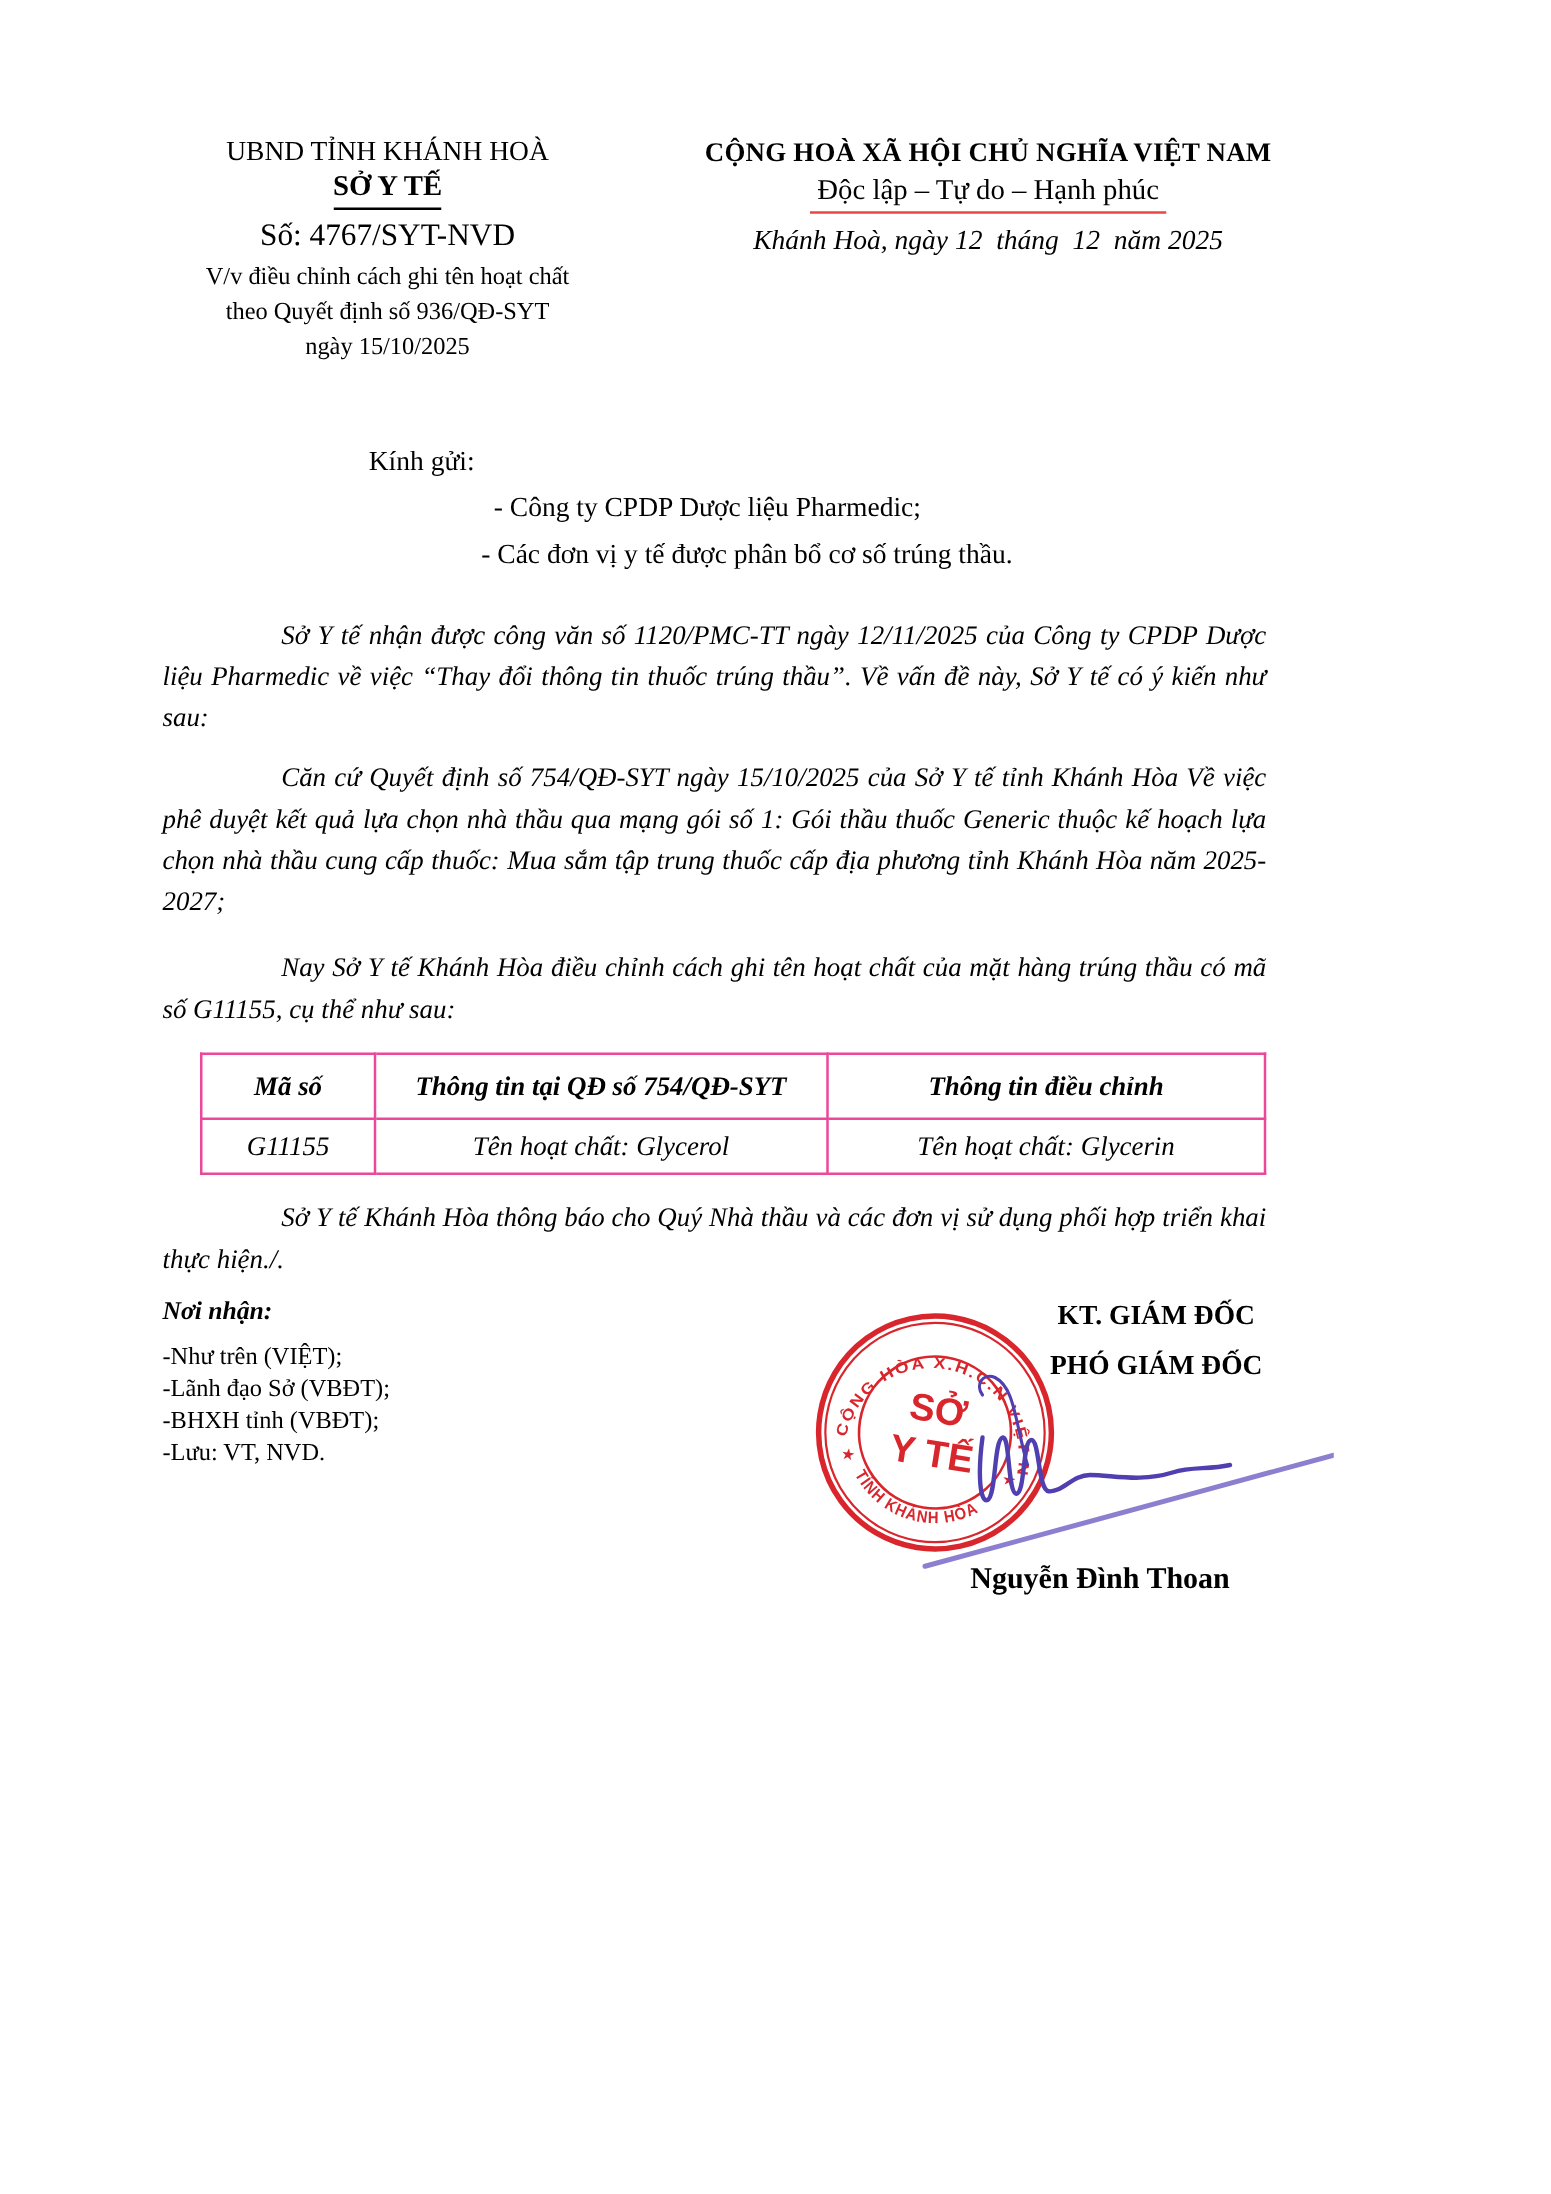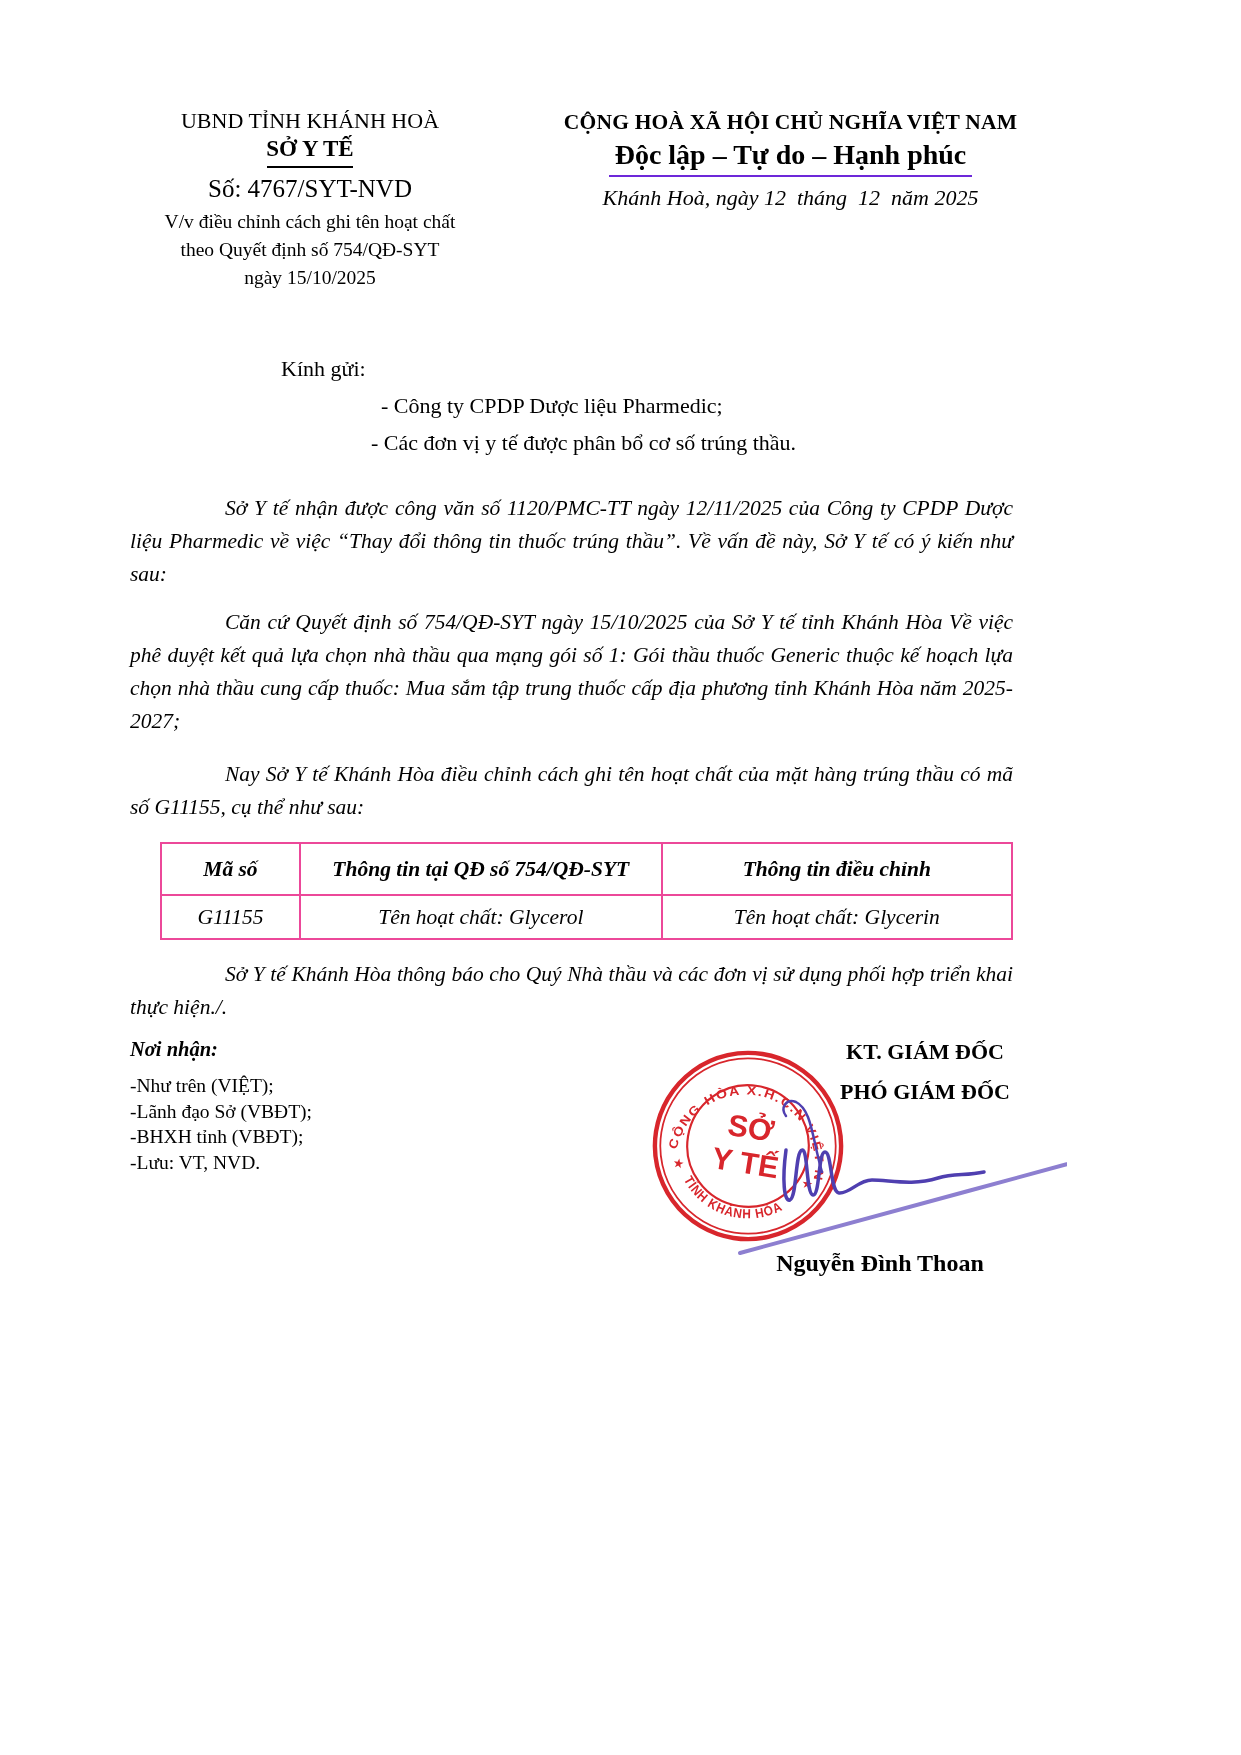--- a/index.html
+++ b/index.html
@@ -18,8 +18,8 @@
 
   .header-right { position:absolute; left:538px; top:110px; width:505px; text-align:center; }
   .hr-nation { font-size:21.5px; font-weight:bold; letter-spacing:.2px; }
-  .hr-motto  { display:inline-block; font-size:28px; font-weight:bold; margin-top:4px;
-               border-bottom:2px solid #6d28d9; padding:0 6px 4px; }
+  .hr-motto  { display:inline-block; font-size:23px; font-weight:normal; margin-top:4px;
+               border-bottom:2px solid #ef4444; padding:0 6px 4px; }
   .hr-date   { font-size:22px; font-style:italic; margin-top:8px; white-space:pre; }
 
   

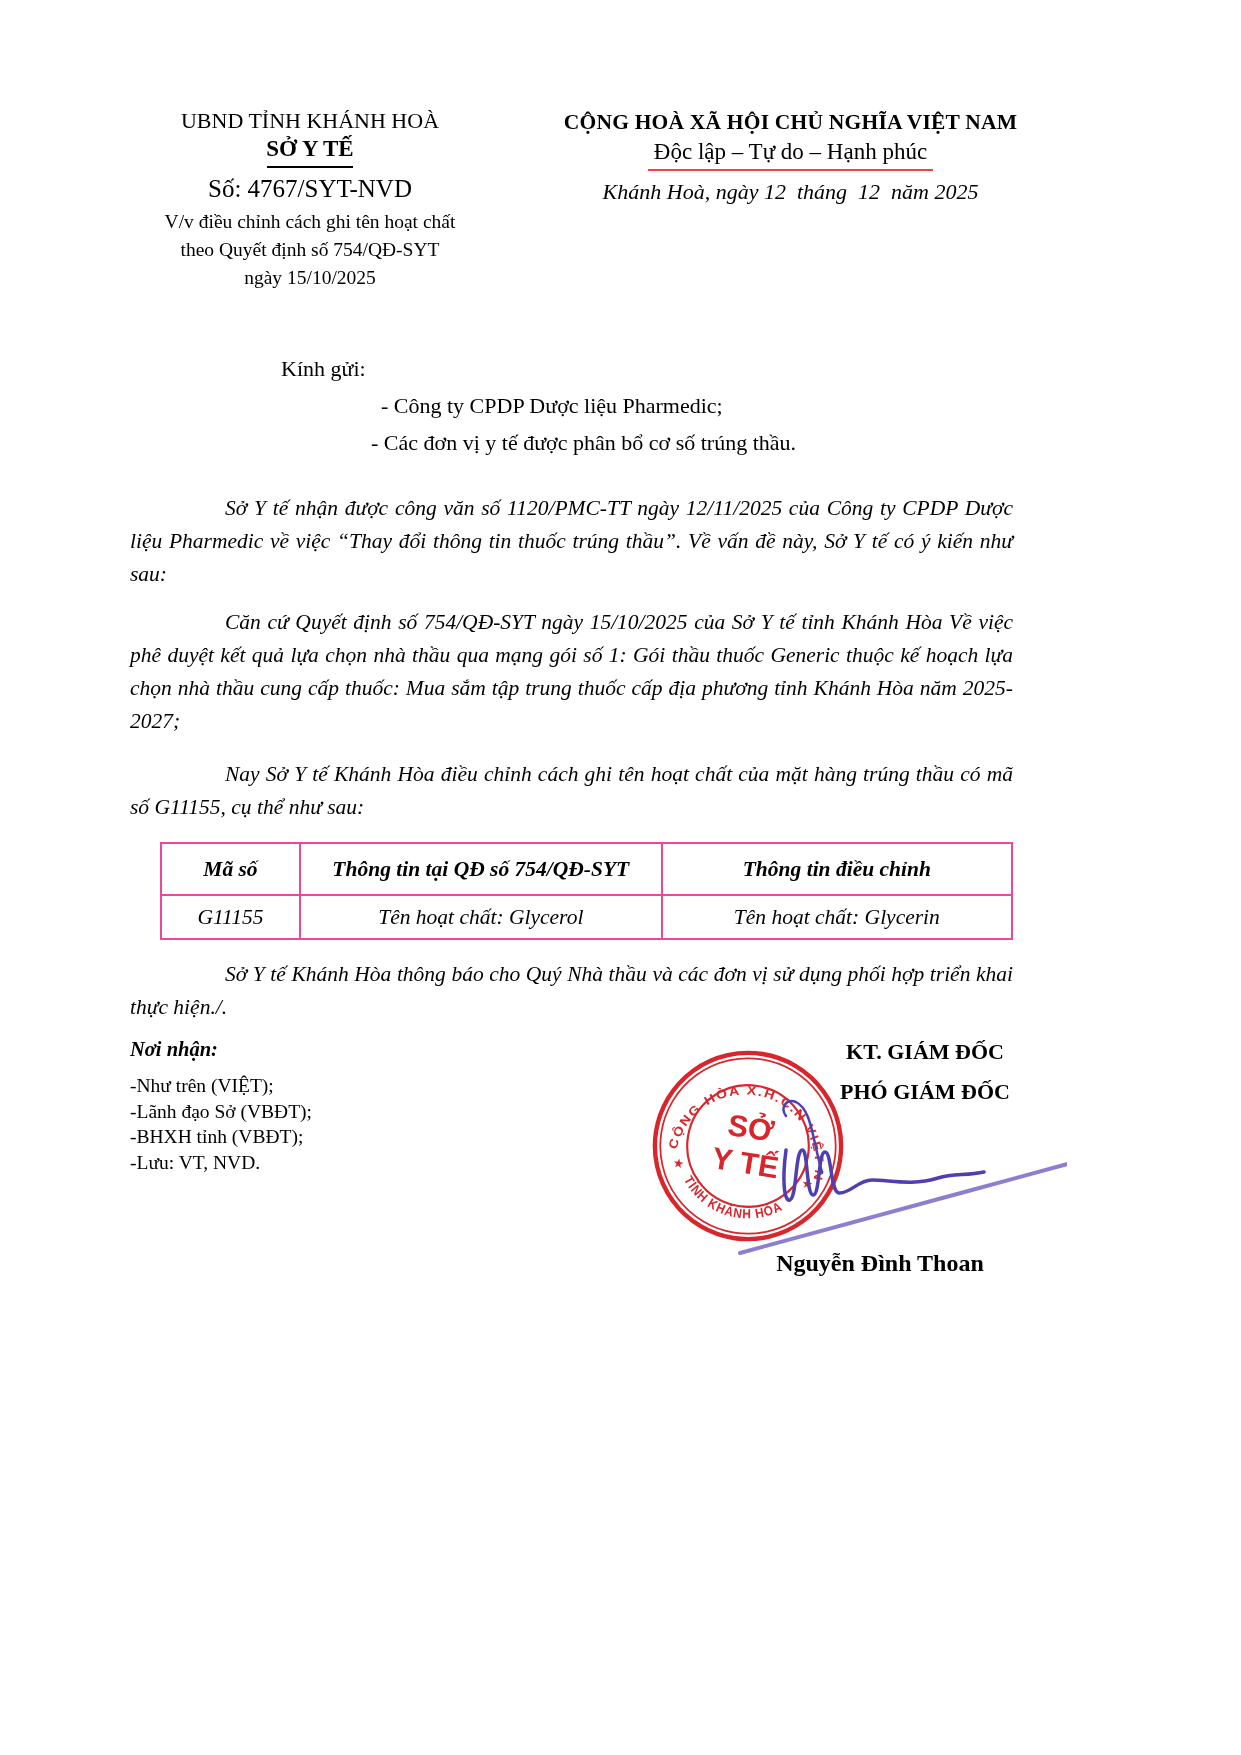--- a/index.html
+++ b/index.html
@@ -67,7 +67,7 @@
     <div class="hl-num">Số: 4767/SYT-NVD</div>
     <div class="hl-sub">
       <div>V/v điều chỉnh cách ghi tên hoạt chất</div>
-      <div>theo Quyết định số 754/QĐ-SYT</div>
+      <div>theo Quyết định số 936/QĐ-SYT</div>
       <div>ngày 15/10/2025</div>
     </div>
   </div>

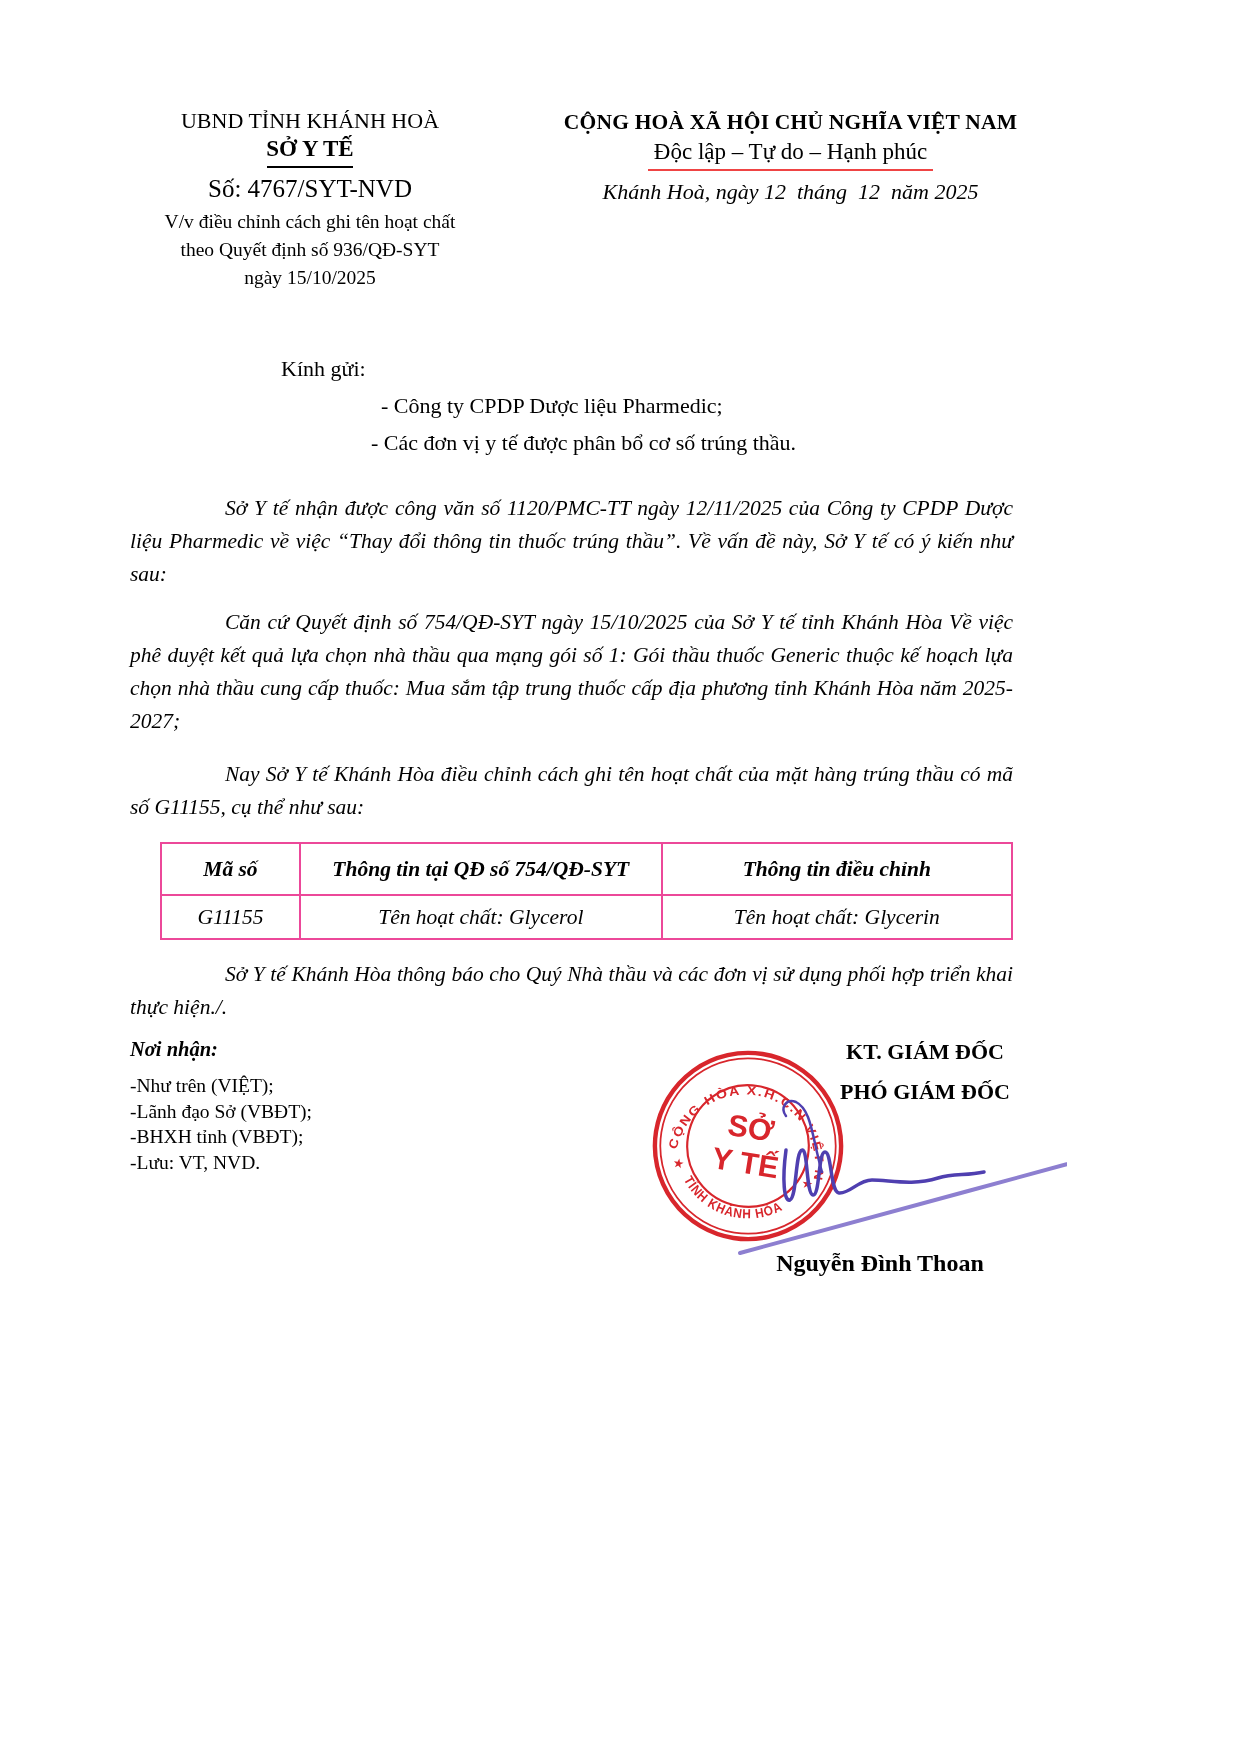--- a/index.html
+++ b/index.html
@@ -23,7 +23,7 @@
   .hr-date   { font-size:22px; font-style:italic; margin-top:8px; white-space:pre; }
 
   
-  .recipients { position:absolute; left:116px; top:350px; width:890px; font-size:22px; line-height:37px; }
+  .recipients { position:absolute; left:130px; top:350px; width:890px; font-size:22px; line-height:37px; }
   .rec-label  { margin-left:165px; }
   .rec-item-1 { margin-left:265px; }
   .rec-item-2 { margin-left:255px; }

